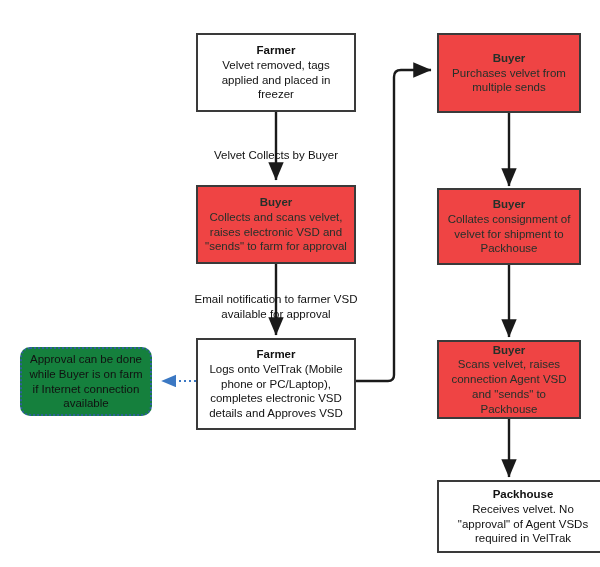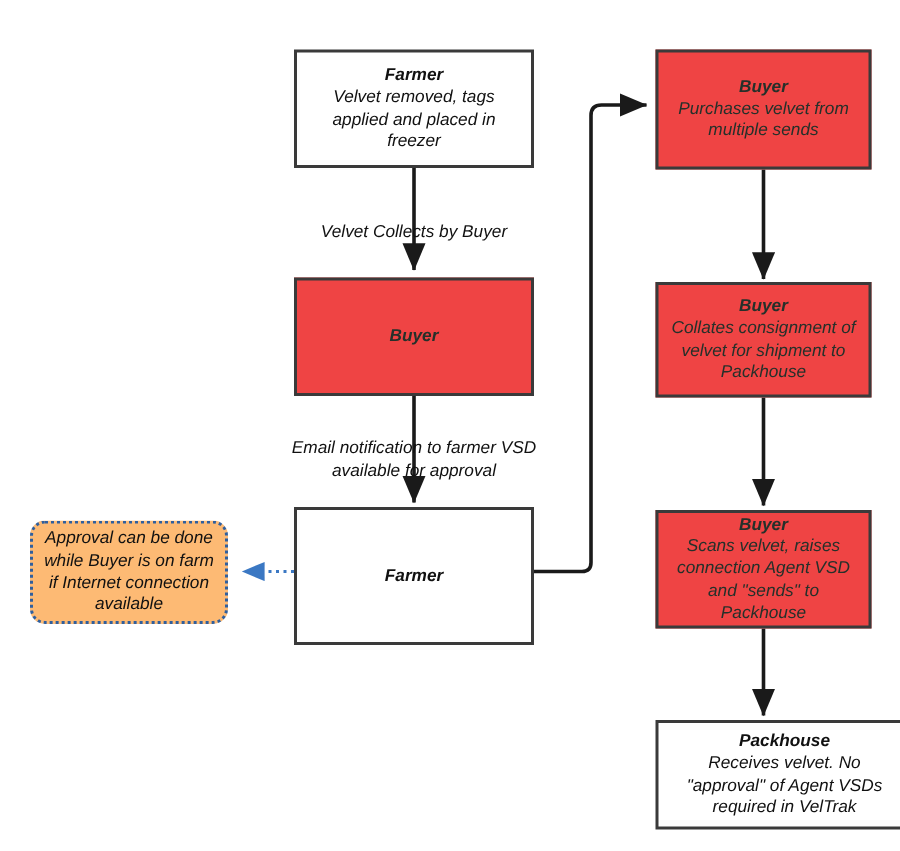--- a/index.html
+++ b/index.html
@@ -20,7 +20,6 @@
     left: 0; top: 0;
     width: 600px;
     height: 567px;
-    font-style: italic;
   }
   svg.edges {
     position: absolute;

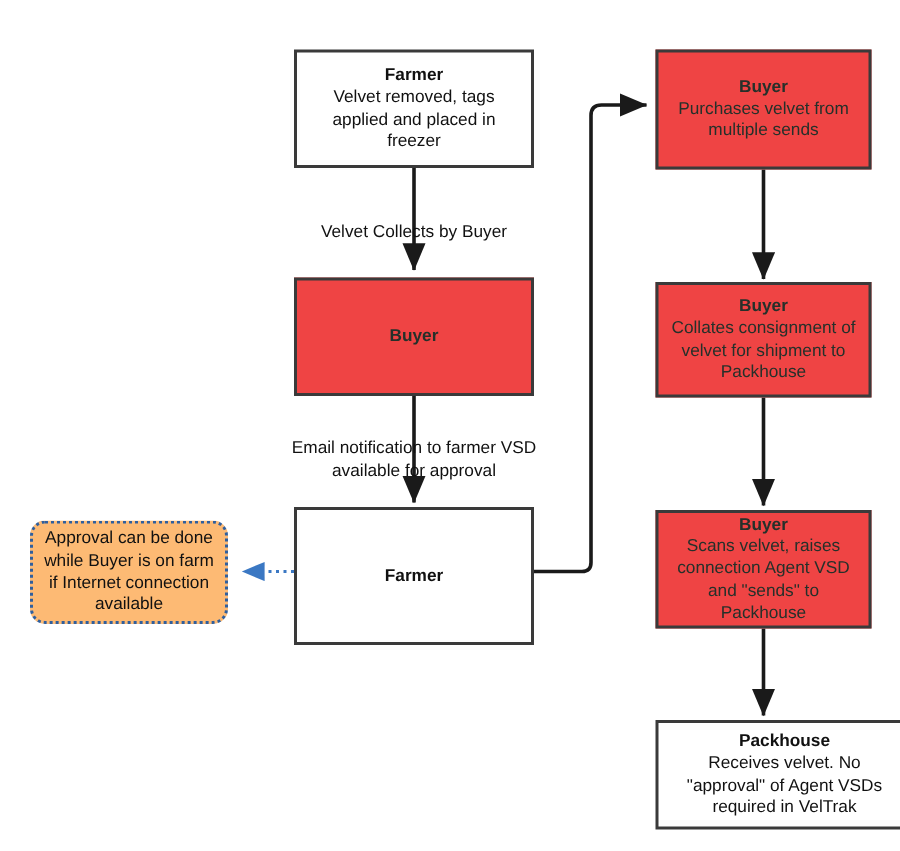--- a/index.html
+++ b/index.html
@@ -122,6 +122,7 @@
 
   <div class="node green" style="left:196px; top:185px; width:160px; height:79px;">
     <span class="role">Buyer</span>
+    <span class="desc">Collects and scans velvet, raises electronic VSD and "sends" to farm for approval</span>
   </div>
 
   <div class="edge-label" style="left:181px; top:277px; width:190px;">

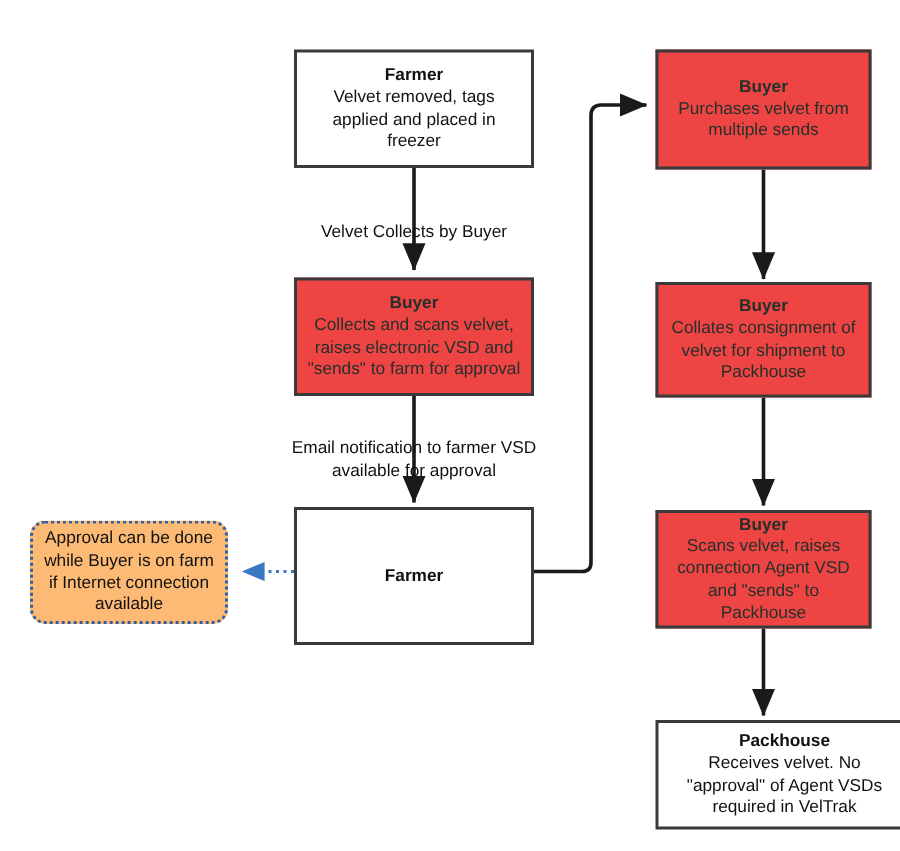--- a/index.html
+++ b/index.html
@@ -59,7 +59,7 @@
   .note {
     position: absolute;
     box-sizing: border-box;
-    background: #fdba74;
+    background: #15803d;
     border: 2px dotted #2f5f9e;
     border-radius: 10px;
     display: flex;

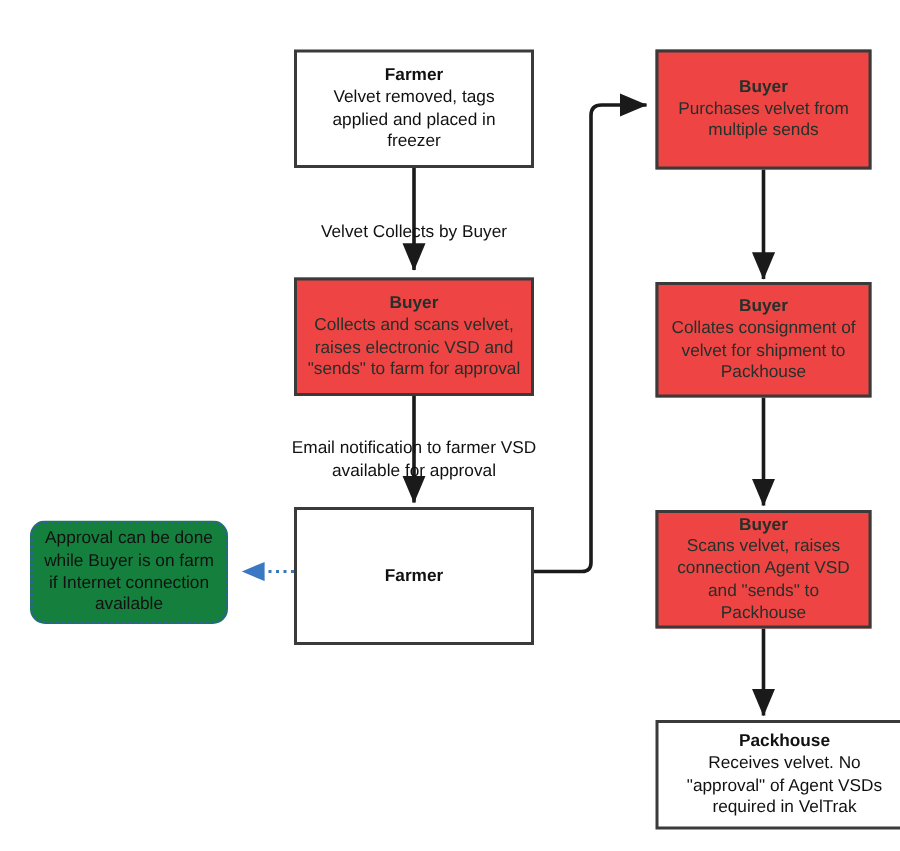--- a/index.html
+++ b/index.html
@@ -131,6 +131,7 @@
 
   <div class="node white" style="left:196px; top:338px; width:160px; height:92px;">
     <span class="role">Farmer</span>
+    <span class="desc">Logs onto VelTrak (Mobile phone or PC/Laptop), completes electronic VSD details and Approves VSD</span>
   </div>
 
   <div class="note" style="left:20px; top:347px; width:132px; height:69px;">

